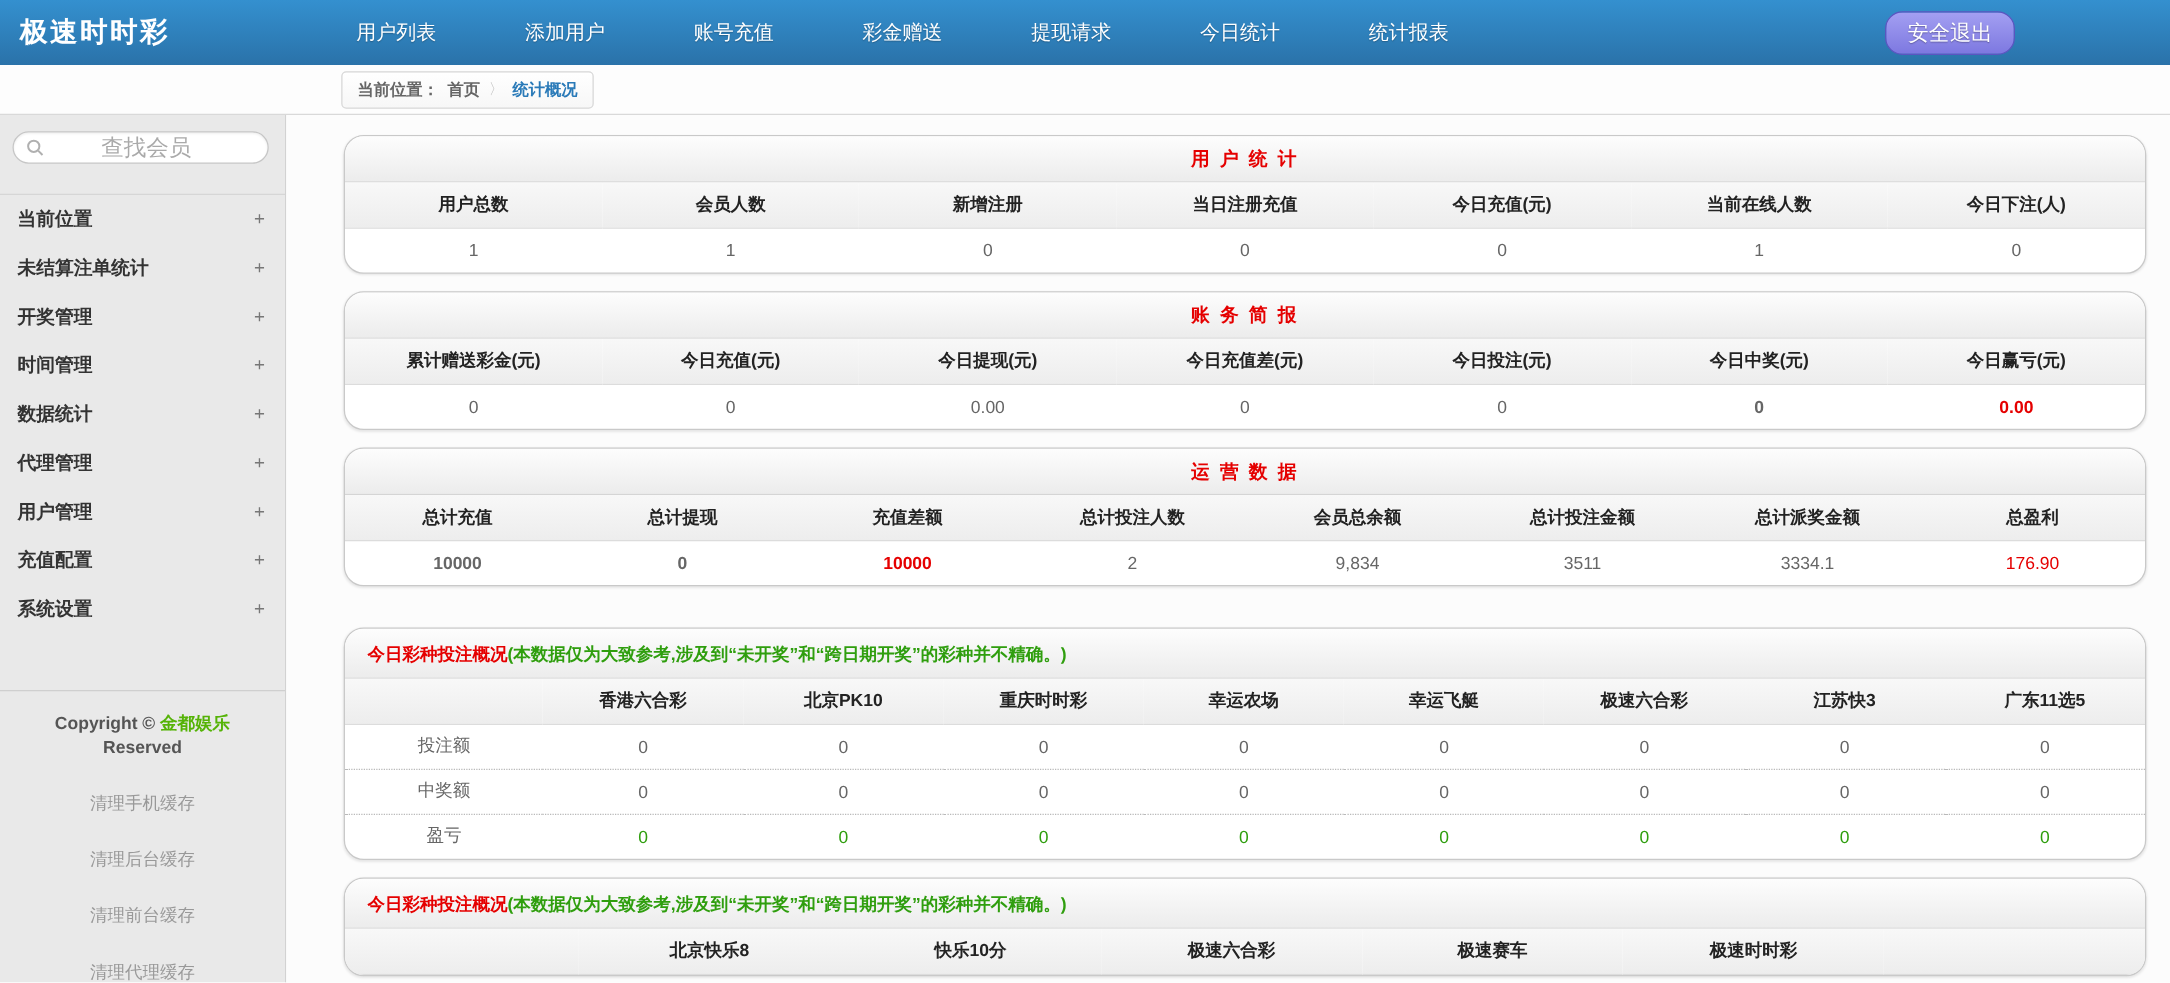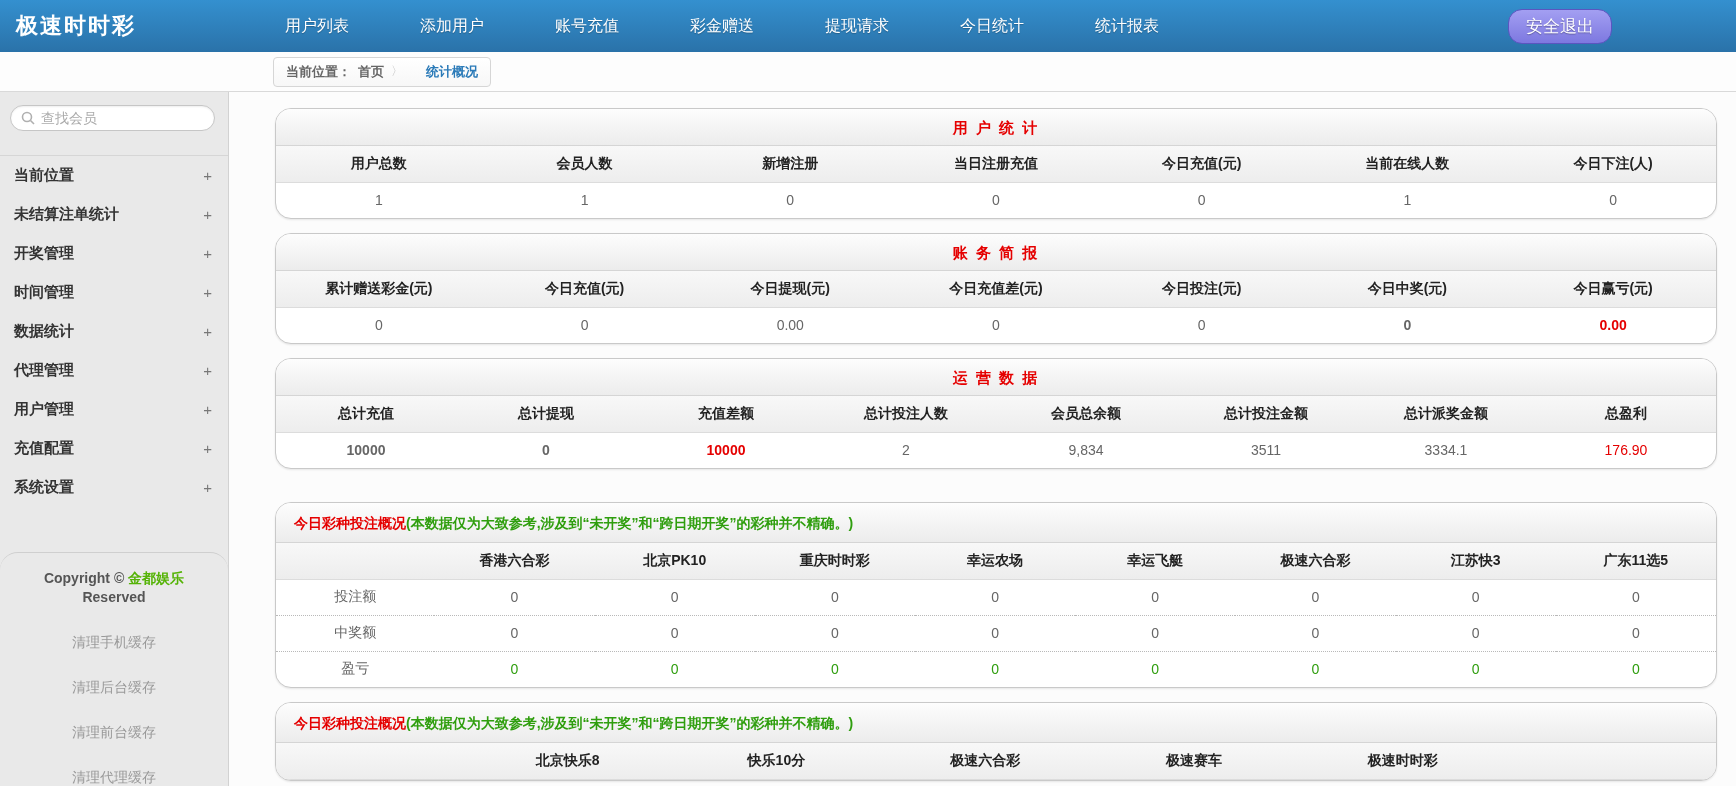--- a/index.html
+++ b/index.html
@@ -17,7 +17,7 @@
   .toolbar { height:40px; background:#fdfdfd; border-bottom:1px solid #d9d9d9; display:flex; align-items:center; }
   .breadcrumb { margin-left:273px; border:1px solid #d6d6d6; border-radius:4px; background:linear-gradient(#ffffff,#f7f7f7); padding:5px 12px; font-size:13px; color:#666; font-weight:bold; display:flex; align-items:center; gap:7px;text-align:center; }
   .crumb-sep { color:#c0c0c0; font-weight:normal; font-size:12px; }
-  .crumb-current { color:#2a7ab8; cursor:default;margin-left:16px; }
+  .crumb-current { color:#2a7ab8; cursor:default; }
   .crumb-home { cursor:pointer; }
 
   

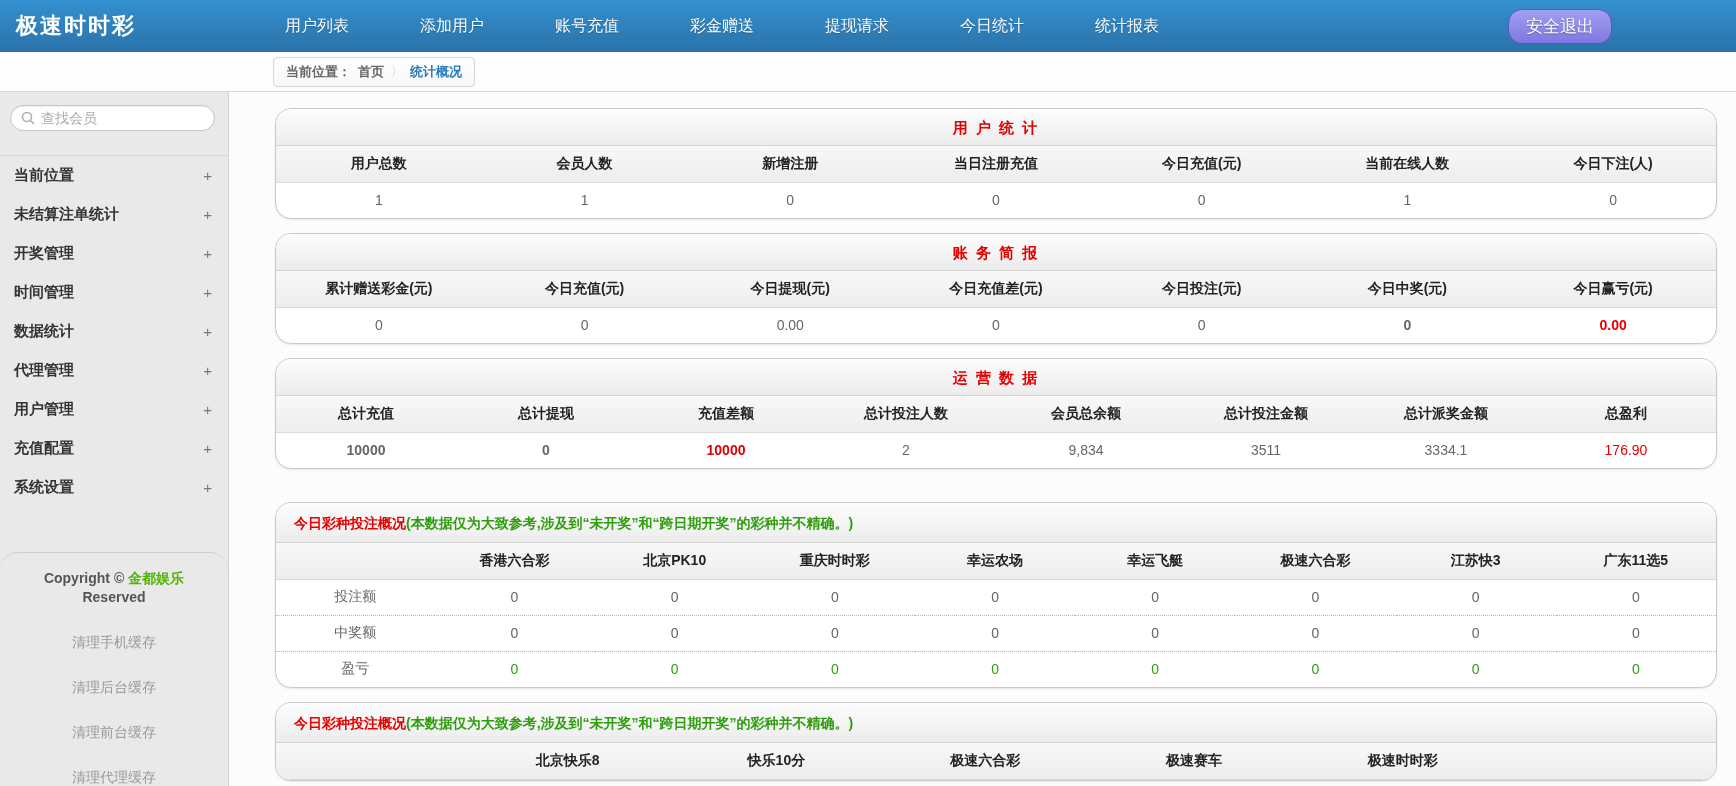--- a/index.html
+++ b/index.html
@@ -28,7 +28,7 @@
   
   .search-wrap { margin:13px 13px 0 10px; height:26px; background:#fff; border:1px solid #c6c6c6; border-radius:13px; display:flex; align-items:center; padding:0 10px; gap:6px; box-shadow:inset 0 1px 2px rgba(0,0,0,.07); }
   .search-wrap svg { flex:none; }
-  .search-input { border:none; outline:none; background:transparent; font-size:14px; color:#555; width:100%; font-family:inherit; }
+  .search-input { border:none; outline:none; background:transparent; font-size:18px; color:#555; width:100%; font-family:inherit;margin-left:40px; }
   .search-input::placeholder { color:#aaa; }
   .menu { margin-top:24px; border-top:1px solid #d6d6d6; }
   .menu-item { display:flex; justify-content:space-between; align-items:center; padding:10px 16px 10px 14px; font-size:15px; font-weight:bold; color:#333; cursor:pointer; }

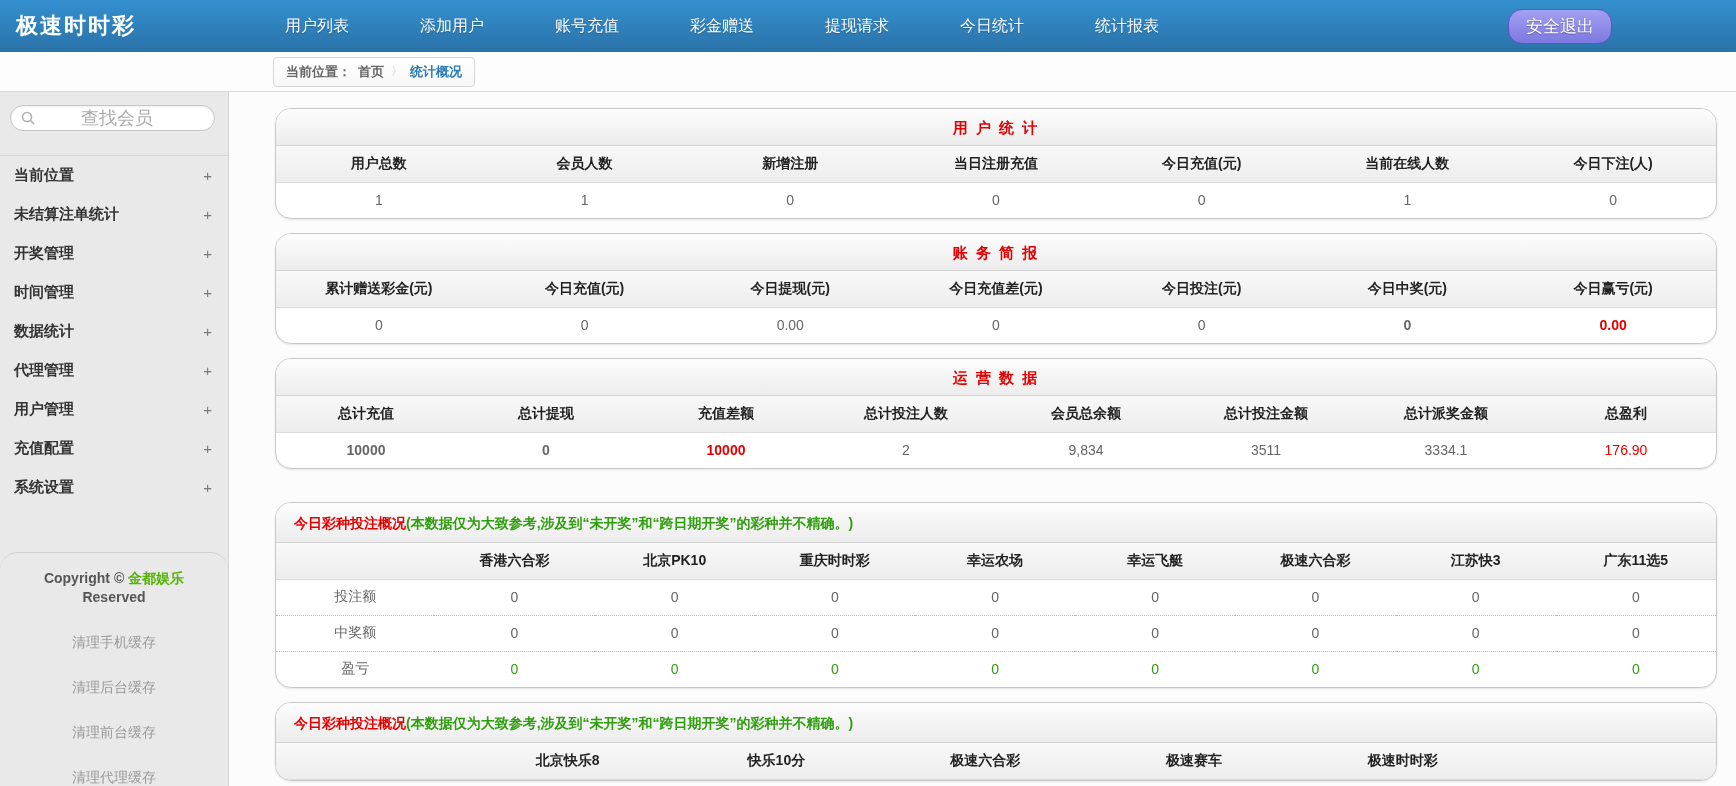--- a/index.html
+++ b/index.html
@@ -33,7 +33,7 @@
   .menu { margin-top:24px; border-top:1px solid #d6d6d6; }
   .menu-item { display:flex; justify-content:space-between; align-items:center; padding:10px 16px 10px 14px; font-size:15px; font-weight:bold; color:#333; cursor:pointer; }
   .menu-plus { color:#777; font-weight:normal; font-size:15px; }
-  .sidebar-footer { margin-top:45px; border-top:1px solid #cfcfcf; padding-top:16px; text-align:center;border-radius:18px; }
+  .sidebar-footer { margin-top:45px; border-top:1px solid #cfcfcf; padding-top:16px; text-align:center; }
   .copyright { font-size:14px; font-weight:bold; color:#555; line-height:19px; }
   .brand { color:#55b307; }
   .cache-link { display:block; margin-top:27px; font-size:14px; color:#999; cursor:pointer; text-decoration:none; }

